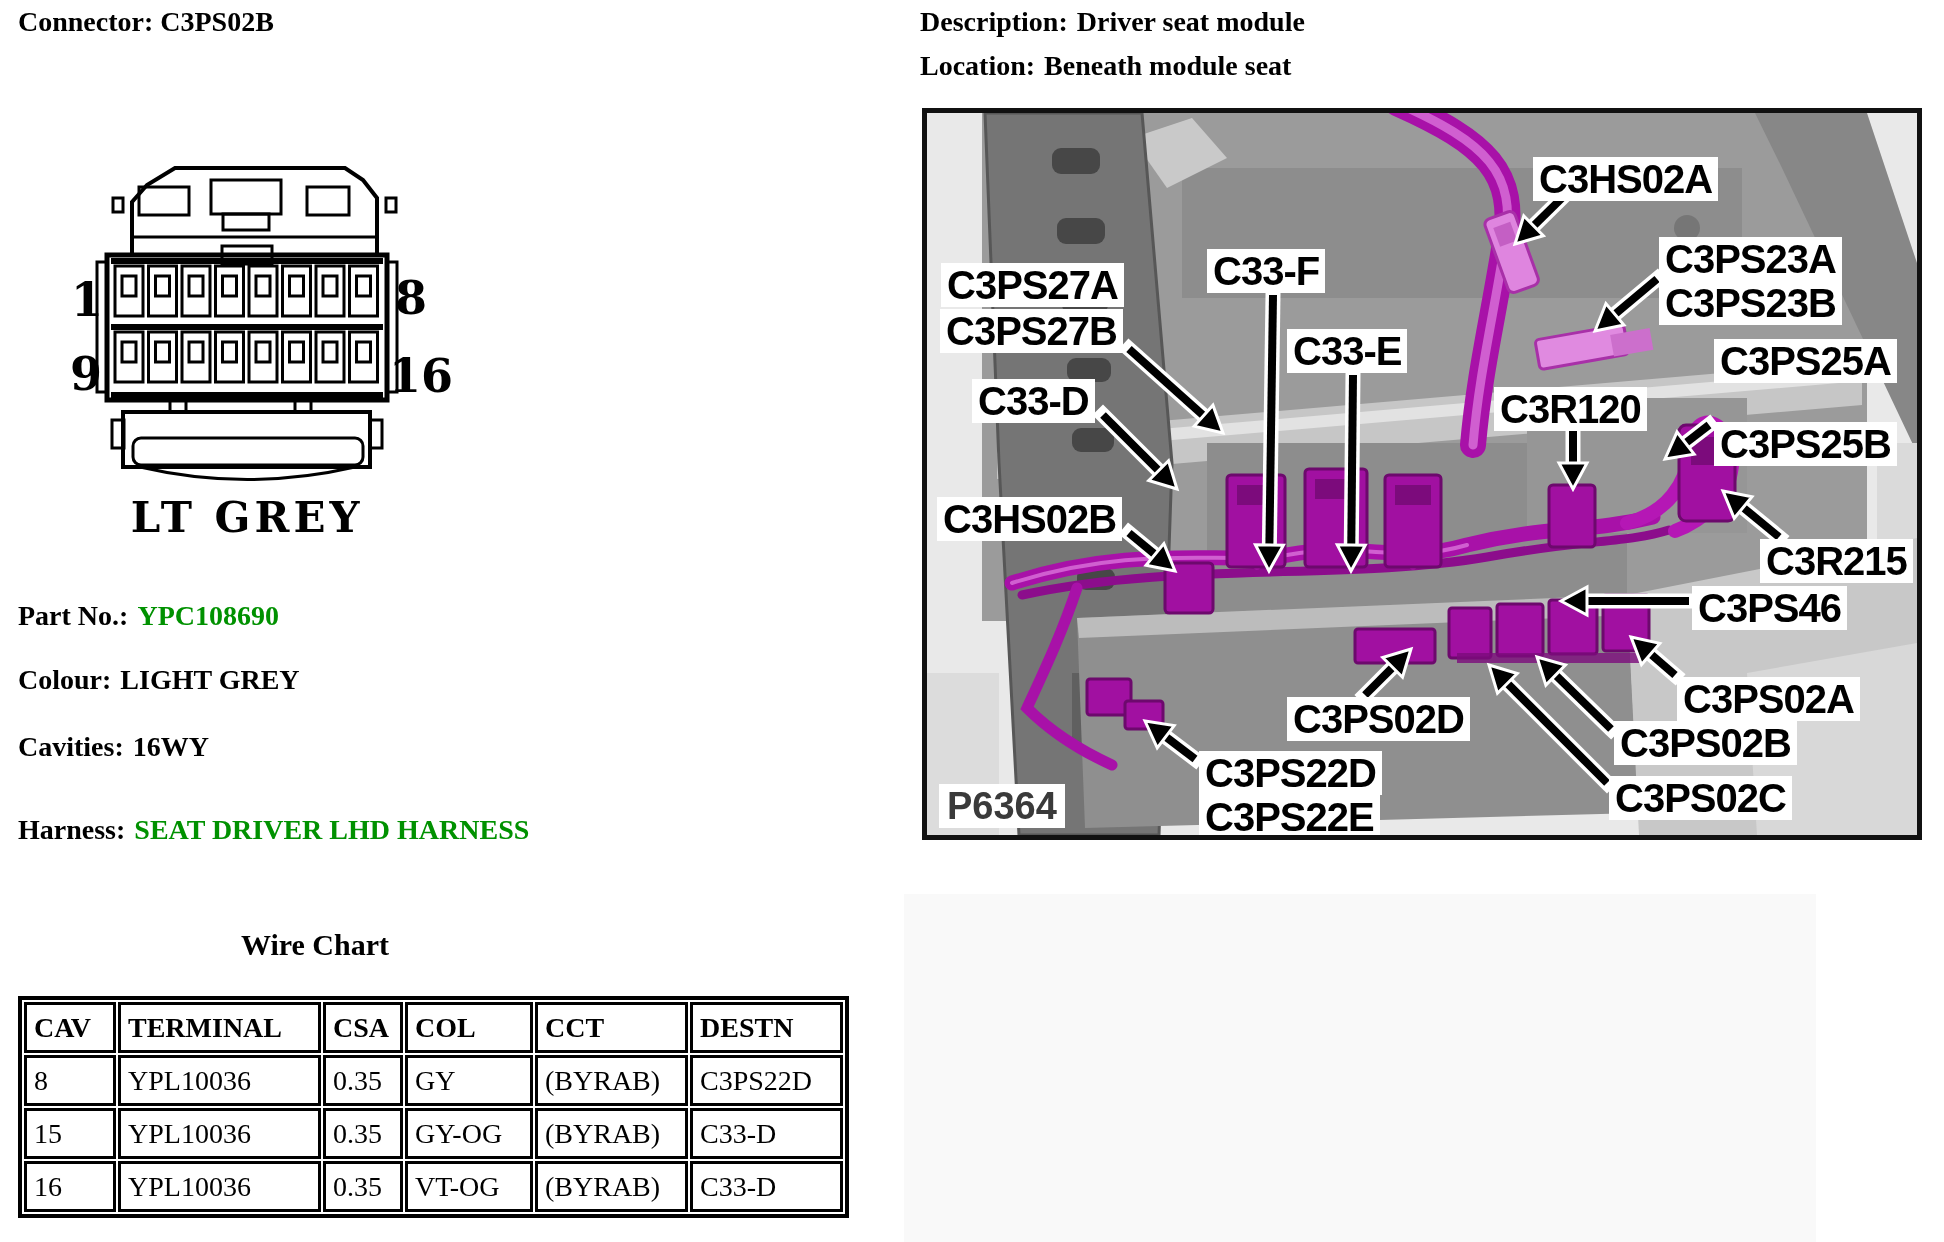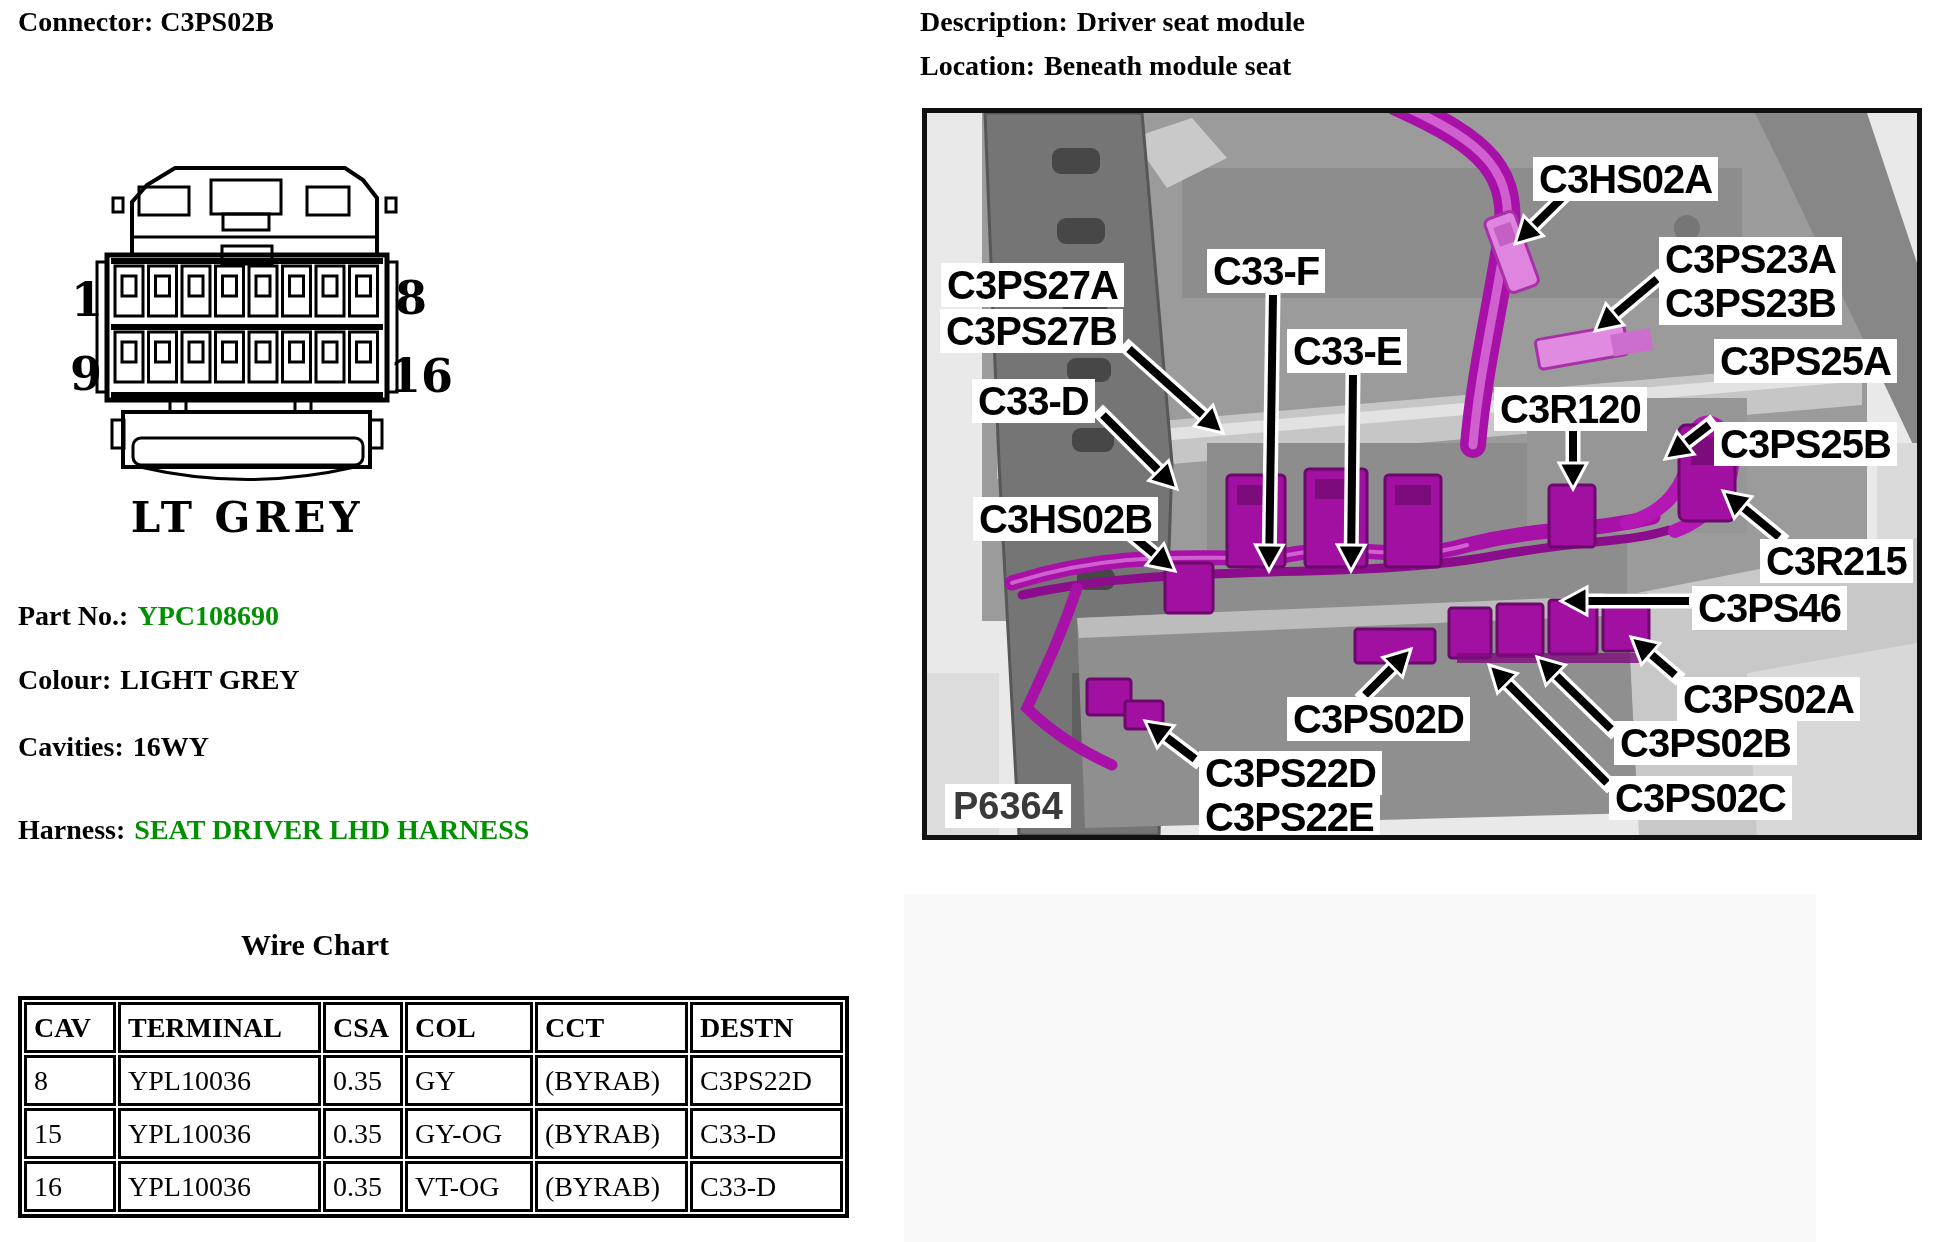--- a/index.html
+++ b/index.html
@@ -296,7 +296,7 @@
   <div class="plabel" style="left:787px;top:226px;">C3PS25A</div>
   <div class="plabel" style="left:787px;top:273px;margin-top:36px;">C3PS25B</div>
   <div class="plabel" style="left:567px;top:274px;">C3R120</div>
-  <div class="plabel" style="left:10px;top:384px;margin-left:36px;">C3HS02B</div>
+  <div class="plabel" style="left:10px;top:384px;">C3HS02B</div>
   <div class="plabel" style="left:822px;top:426px;margin-left:11px;">C3R215</div>
   <div class="plabel" style="left:765px;top:473px;">C3PS46</div>
   <div class="plabel" style="left:750px;top:564px;">C3PS02A</div>

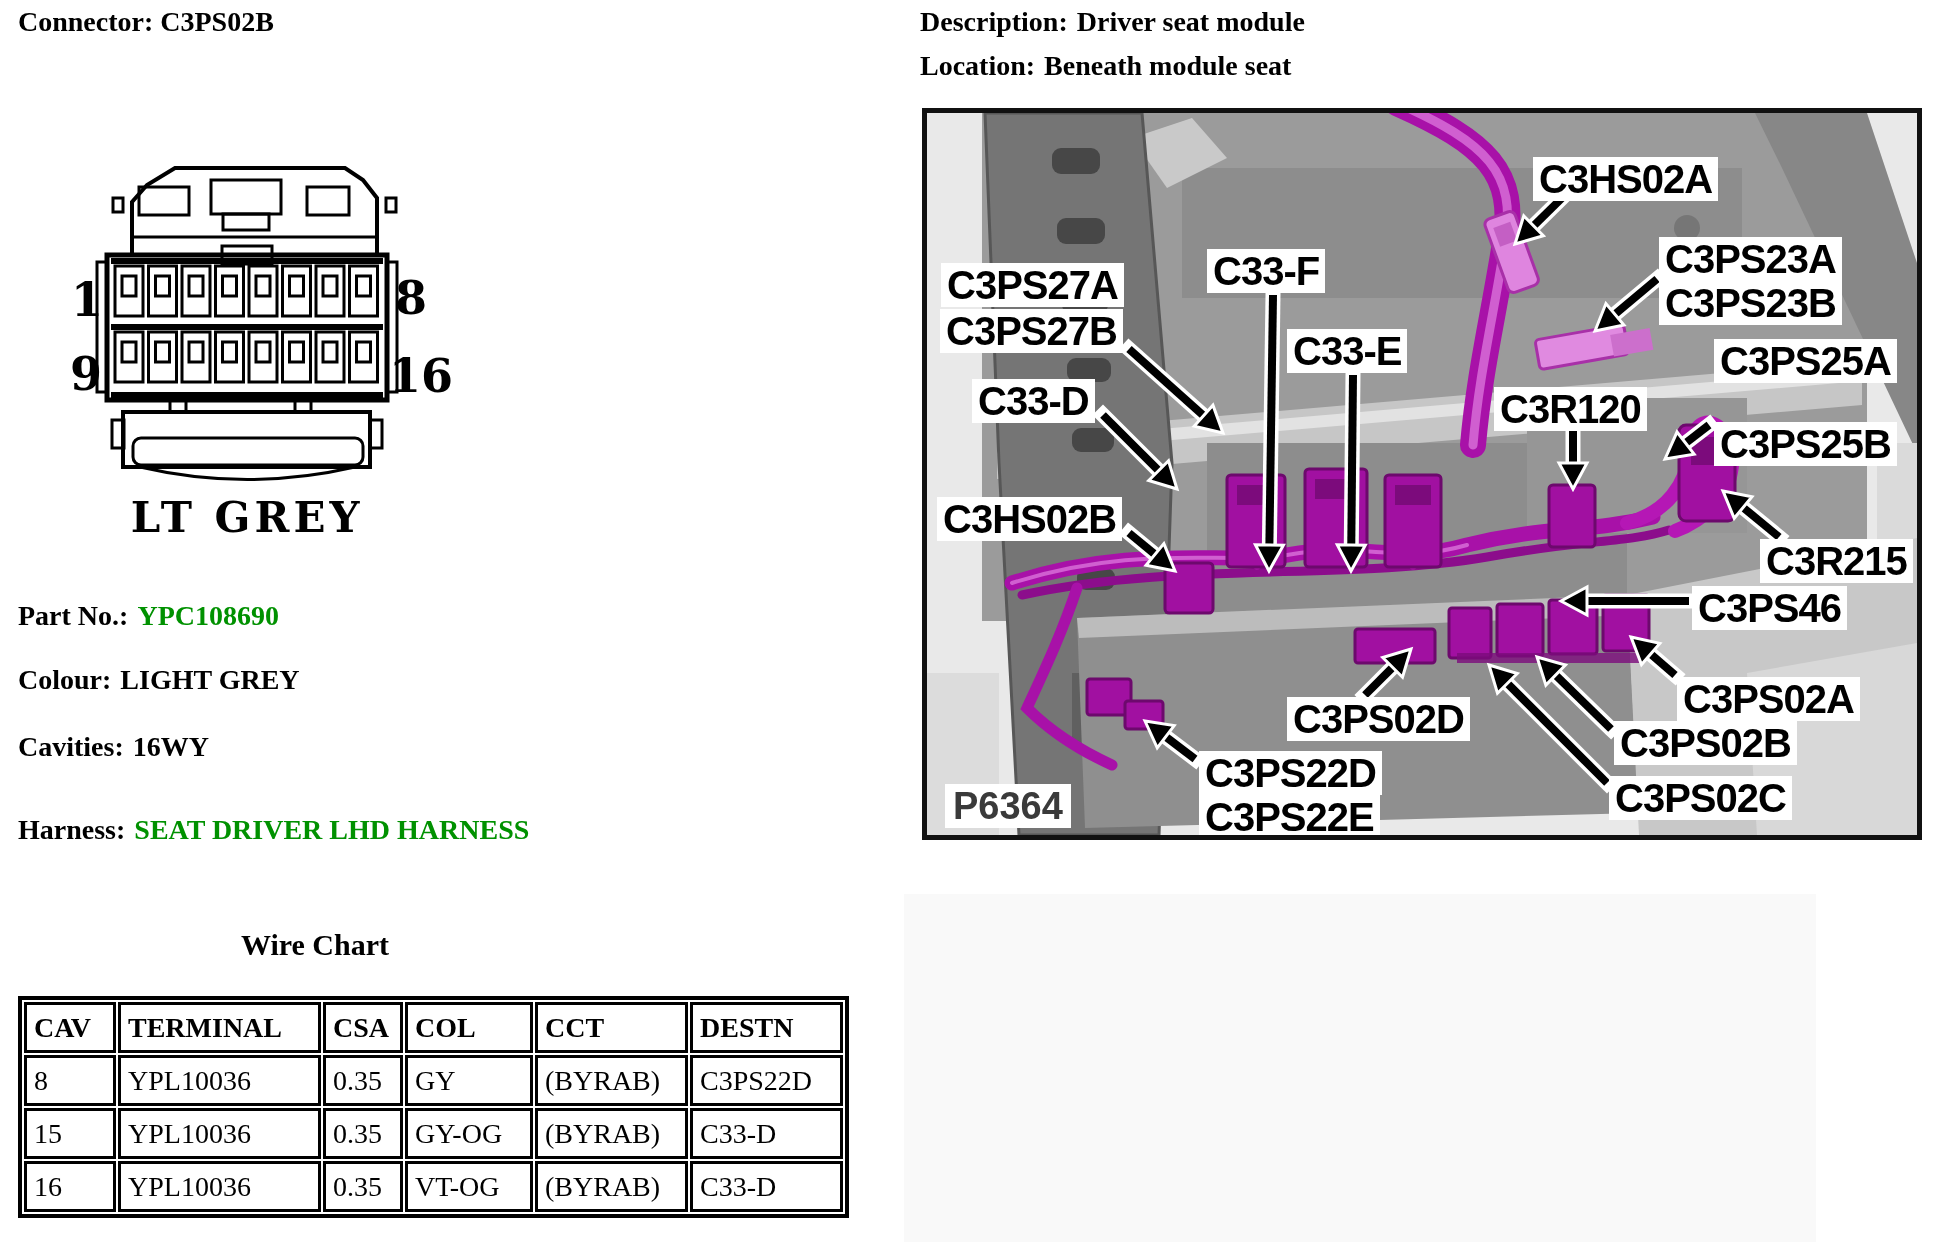--- a/index.html
+++ b/index.html
@@ -305,7 +305,7 @@
   <div class="plabel" style="left:360px;top:584px;">C3PS02D</div>
   <div class="plabel" style="left:272px;top:638px;">C3PS22D</div>
   <div class="plabel" style="left:272px;top:682px;">C3PS22E</div>
-  <div class="pref" style="left:18px;top:671px;text-align:center;">P6364</div>
+  <div class="pref" style="left:12px;top:671px;text-align:center;">P6364</div>
 </div>
 
 <div class="greybox"></div>

